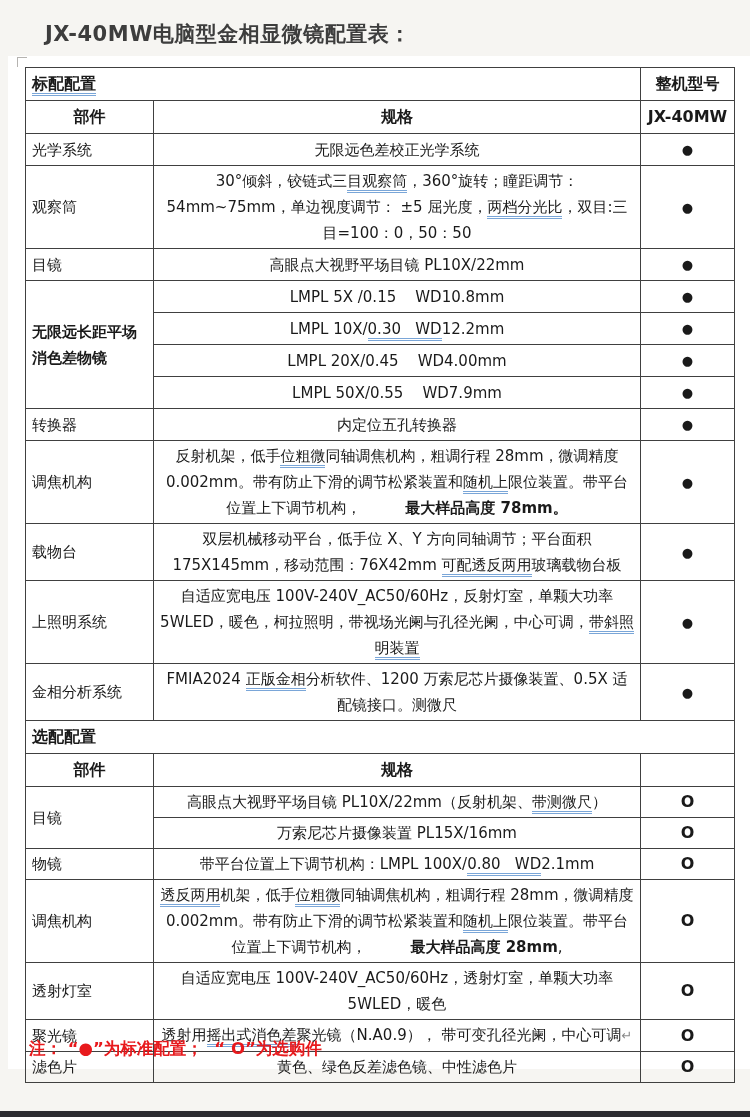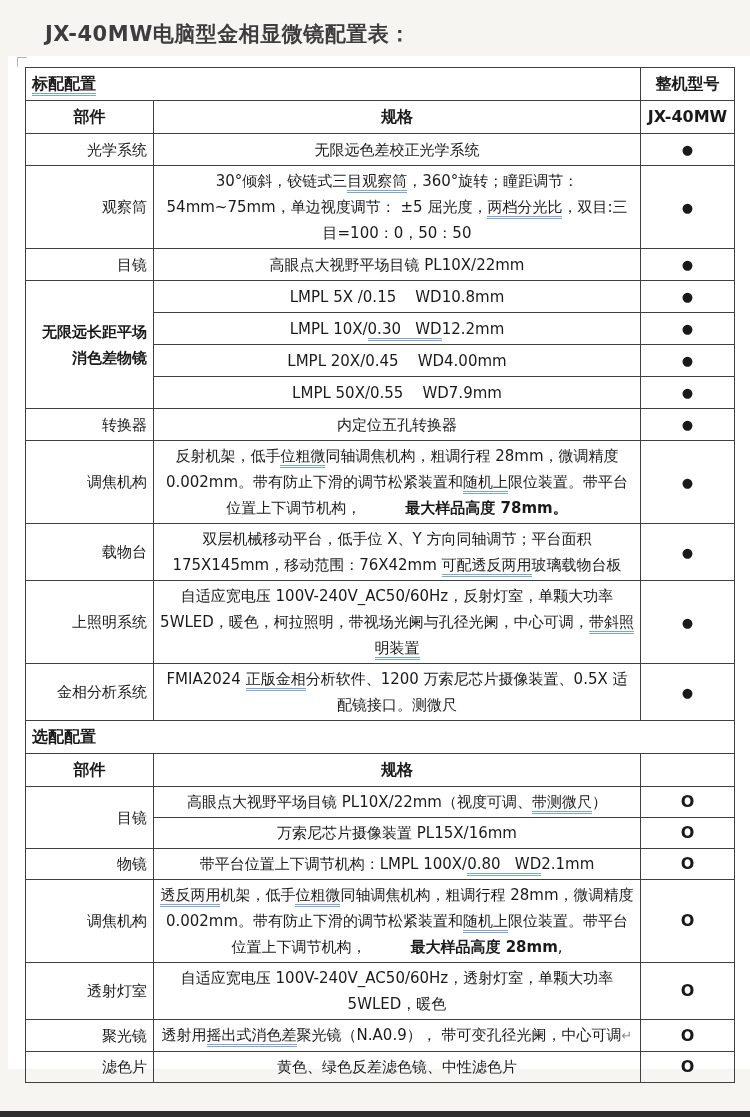--- a/index.html
+++ b/index.html
@@ -32,7 +32,7 @@
     line-height: 26px;
     padding: 2px 6px;
   }
-  td.part-cell { text-align: right; white-space: pre-line; }
+  td.part-cell { text-align: left; white-space: pre-line; }
   td.part-bold { font-weight: bold; }
   td.spec-cell { text-align: center; padding: 3px 10px; white-space: pre-wrap; }
   td.mark-cell { text-align: center; }

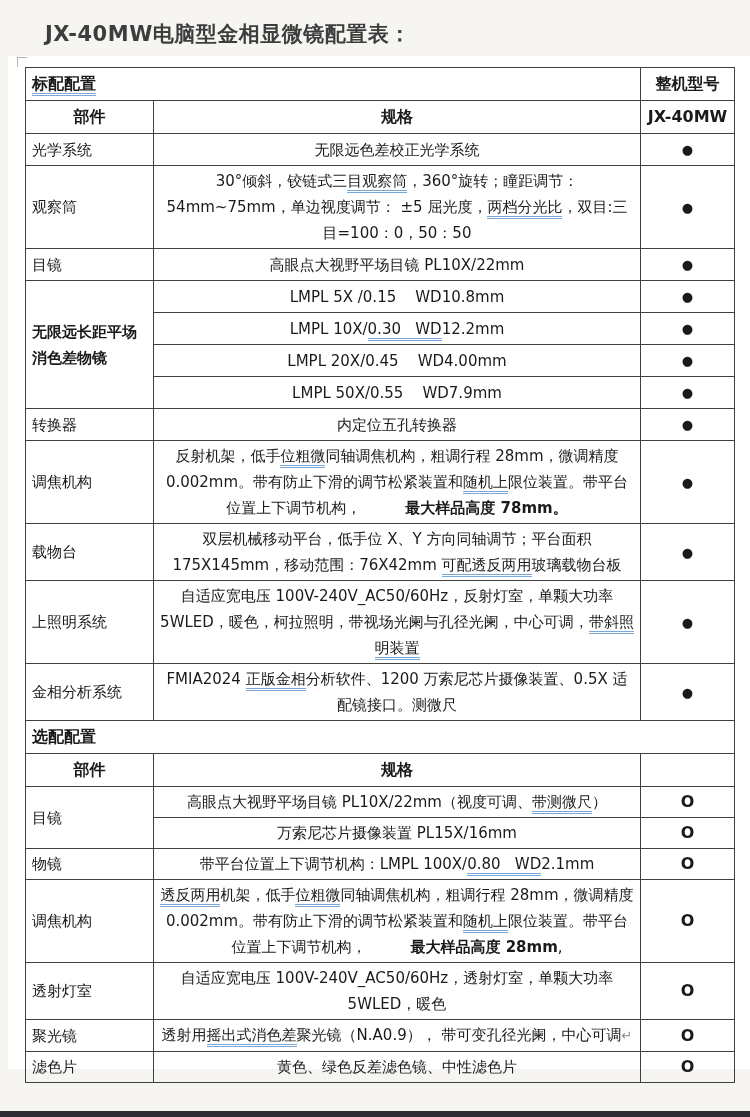--- a/index.html
+++ b/index.html
@@ -153,7 +153,7 @@
     <tbody id="optional-body">
         <tr>
           <td class="part-cell" rowspan="2">目镜</td>
-          <td class="spec-cell"><span>高眼点大视野平场目镜 PL10X/22mm（视度可调、</span><span class="u-blue">带测微尺</span><span>）</span></td>
+          <td class="spec-cell"><span>高眼点大视野平场目镜 PL10X/22mm（反射机架、</span><span class="u-blue">带测微尺</span><span>）</span></td>
           <td class="mark-cell"><span class="mark-o">O</span></td>
         </tr>
         <tr>

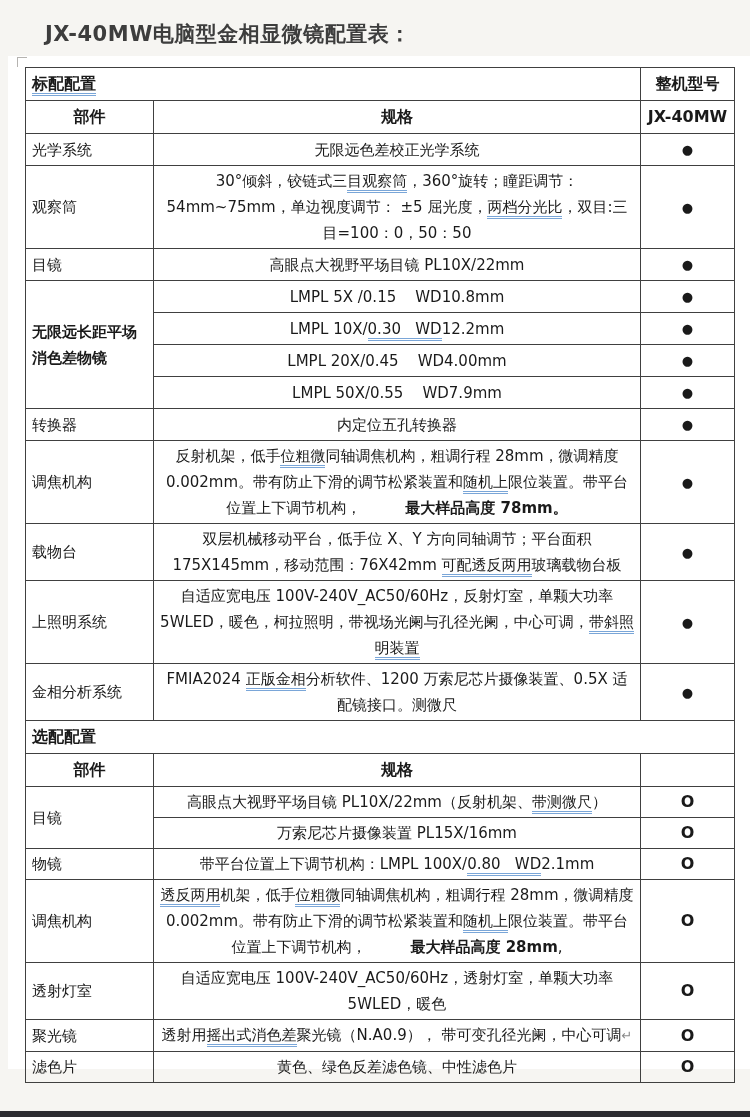--- a/index.html
+++ b/index.html
@@ -188,6 +188,7 @@
       </tbody>
   </table>
 
+  <div class="footnote">注： “●”为标准配置；  “ O”为选购件</div>
 </div>
 
 <div class="bottom-bar"></div>

